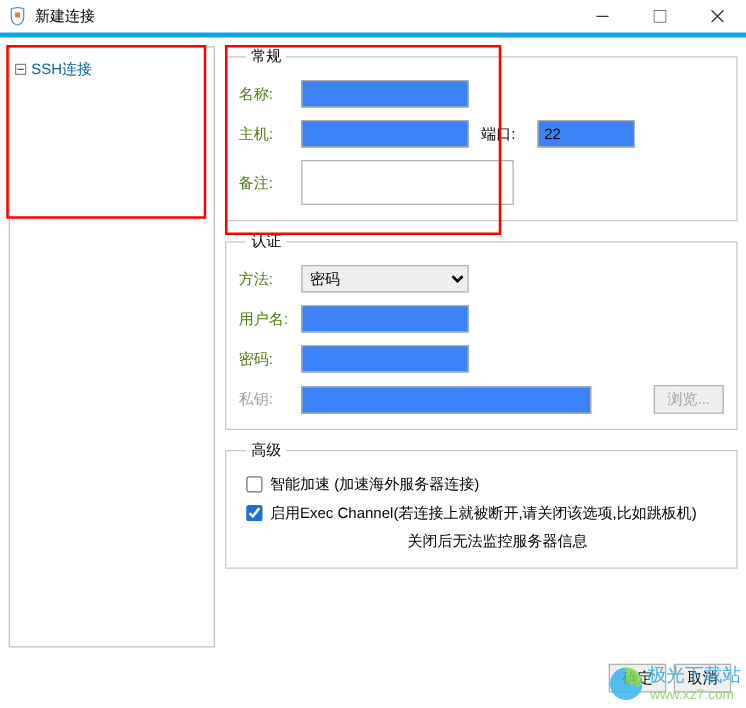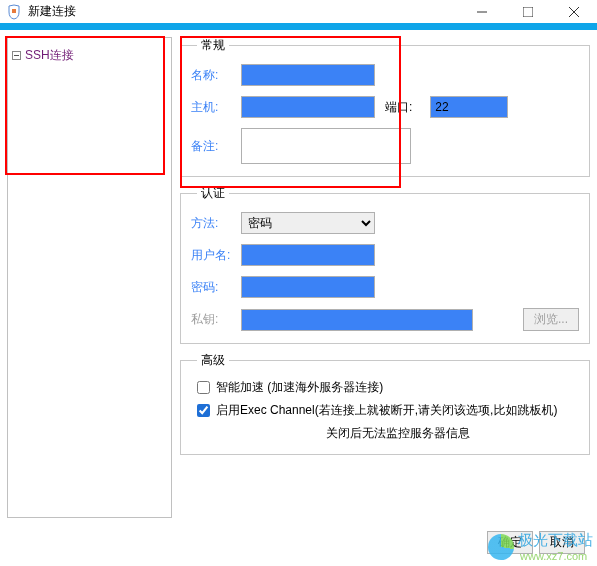--- a/index.html
+++ b/index.html
@@ -5,7 +5,7 @@
 * { box-sizing: border-box; margin: 0; padding: 0; font-family: "Microsoft YaHei", "SimSun", sans-serif; font-size: 12px; }
 body { background: #fff; width: 597px; height: 566px; position: relative; overflow: hidden; }
 
-.titlebar { height: 30px; border-bottom: 7px solid #0ea5e9; display: flex; align-items: center; padding-left: 6px; background:#fff; }
+.titlebar { height: 30px; border-bottom: 4px solid #0ea5e9; display: flex; align-items: center; padding-left: 6px; background:#fff; }
 .titlebar .java-icon { width: 16px; height: 16px; margin-right: 6px; display:inline-block; }
 .titlebar .java-icon svg { width:16px; height:16px; }
 .titlebar .title { flex: 1; color:#000; }

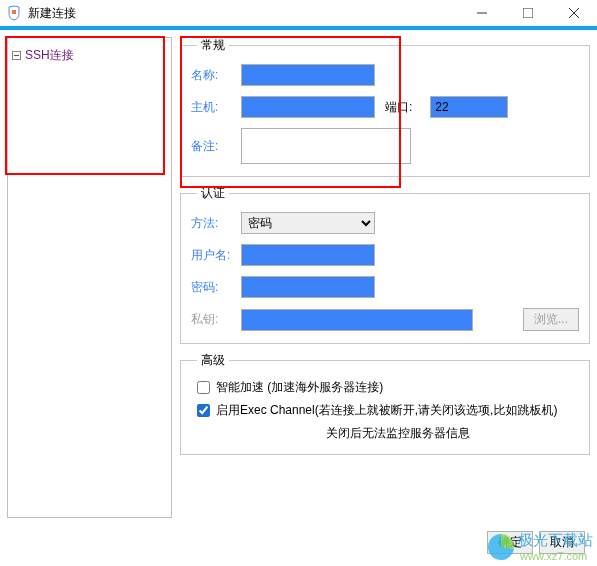--- a/index.html
+++ b/index.html
@@ -16,7 +16,7 @@
 .content { position:absolute; top:30px; left:0; right:0; bottom:0; display:flex; }
 
 .tree-panel { width: 165px; border: 1px solid #c0c0c0; margin:7px 4px 48px 7px; background:#fff; padding:6px 4px; }
-.tree-node { display:flex; align-items:center; height:22px; color:#701a75; white-space:nowrap; }
+.tree-node { display:flex; align-items:center; height:22px; color:#0369a1; white-space:nowrap; }
 .tree-toggle { width:9px; height:9px; border:1px solid #888; display:inline-flex; align-items:center; justify-content:center; margin-right:4px; position:relative; }
 .tree-toggle::before { content:""; position:absolute; left:1px; right:1px; top:3px; height:1px; background:#555; }
 .tree-dots { display:inline-block; width:18px; border-bottom:1px dotted #999; margin-right:2px; height:1px; align-self:center; }

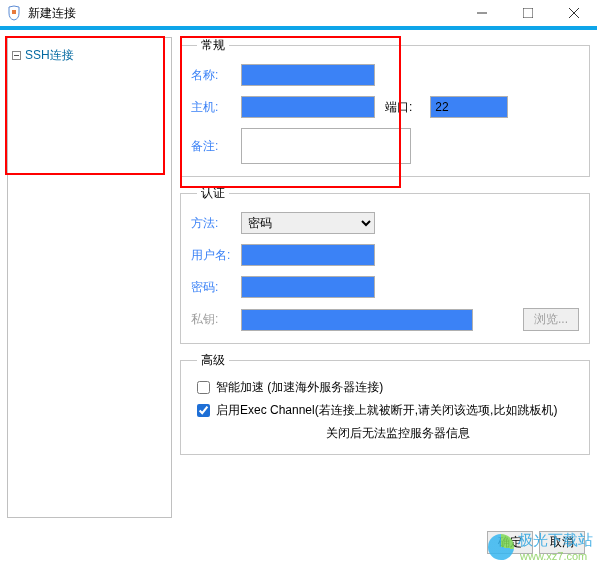--- a/index.html
+++ b/index.html
@@ -30,7 +30,7 @@
 
 .row { display:flex; align-items:center; margin-bottom:10px; }
 .row:last-child { margin-bottom:0; }
-.lbl { width:50px; color:#3b82f6; }
+.lbl { width:50px; color:#4d7c0f; }
 .lbl.disabled { color:#a0a0a0; }
 .inp { border:1px solid #b0b0b0; height:22px; padding:2px 4px; background:#3b82f6; color:#000; }
 .inp.w1 { width:134px; }

